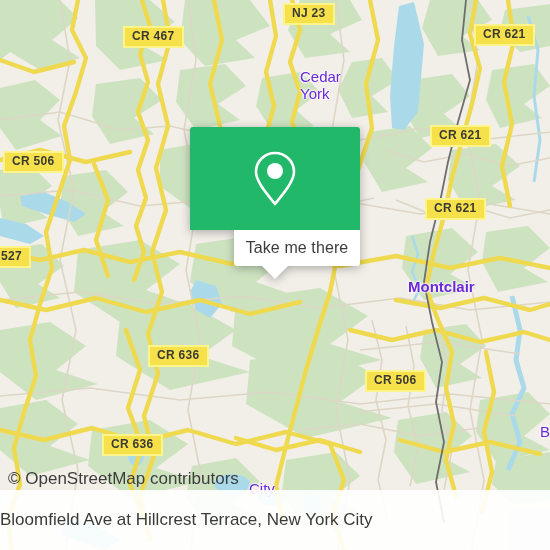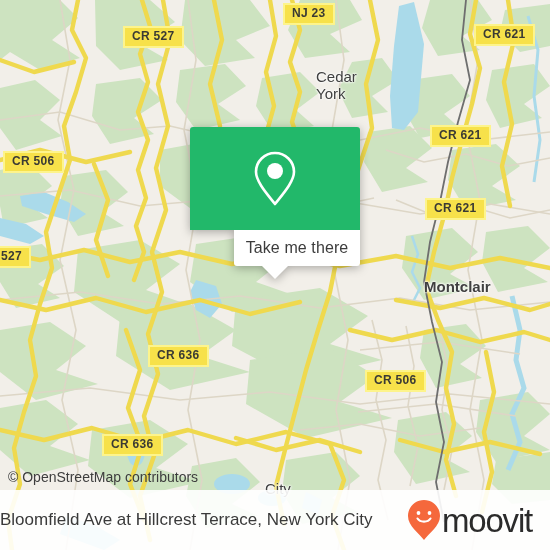--- a/index.html
+++ b/index.html
@@ -218,7 +218,7 @@
     </g>
   </svg>
 
-  <div class="shield" style="left:123px;top:26px;">CR 527</div>
+  <div class="shield" style="left:123px;top:26px;">CR 467</div>
   <div class="shield" style="left:283px;top:3px;">NJ 23</div>
   <div class="shield" style="left:474px;top:24px;">CR 621</div>
   <div class="shield" style="left:3px;top:151px;">CR 506</div>

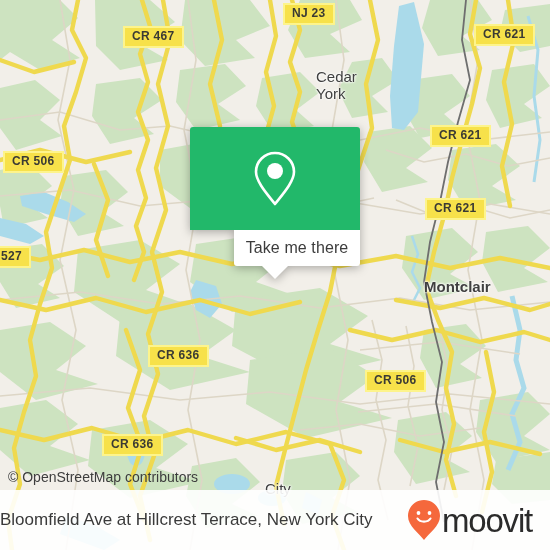--- a/index.html
+++ b/index.html
@@ -32,12 +32,11 @@
   
   .place{
     position:absolute;
-    color:#404040;
+    color:#6d28d9;
     font-size:15px;
     line-height:16px;
     white-space:nowrap;
     text-shadow:0 0 3px #fff,0 0 3px #fff,0 0 2px #fff;
-    margin-left:16px;
   }
   .place.two{line-height:17px;}
 

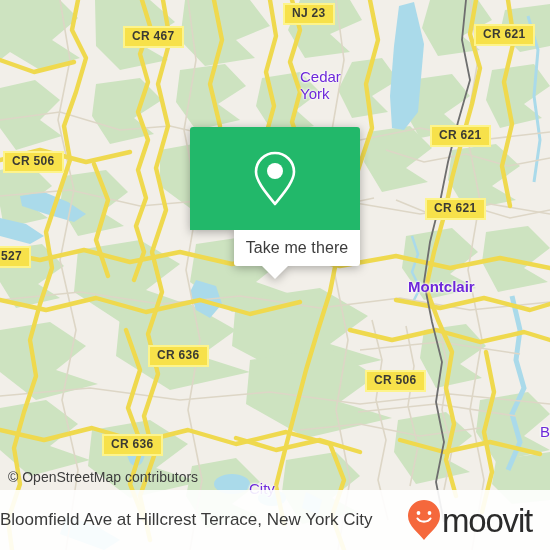--- a/index.html
+++ b/index.html
@@ -43,7 +43,7 @@
   
   #attribution{
     position:absolute;left:8px;top:469px;
-    font-size:14px;color:#3D3D3D;
+    font-size:17px;color:#3D3D3D;
     white-space:nowrap;
   }
 

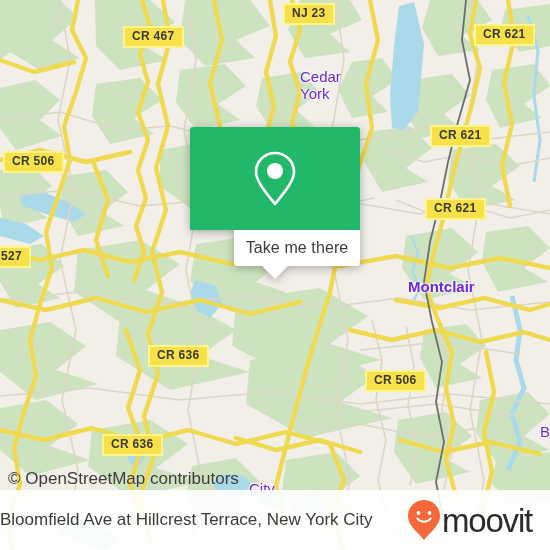--- a/index.html
+++ b/index.html
@@ -253,16 +253,6 @@
   <div id="bottom-bar">
     <div id="bottom-title">Bloomfield Ave at Hillcrest Terrace, New York City</div>
 
-    <div id="moovit-logo">
-      <svg width="34" height="42" viewBox="0 0 34 42">
-        <path d="M17,1 C8.2,1 1,8.1 1,16.9 C1,27 12,34 17,41
-                 C22,34 33,27 33,16.9 C33,8.1 25.8,1 17,1 Z" fill="#F5683C"></path>
-        <circle cx="11.5" cy="14" r="1.9" fill="#FFFFFF"></circle>
-        <circle cx="22.5" cy="14" r="1.9" fill="#FFFFFF"></circle>
-        <path d="M10.5,19.5 C13,23.6 21,23.6 23.5,19.5" fill="none" stroke="#FFFFFF" stroke-width="2.1" stroke-linecap="round"></path>
-      </svg>
-      <div id="moovit-wordmark">moovit</div>
-    </div>
   </div>
 
 </div>

